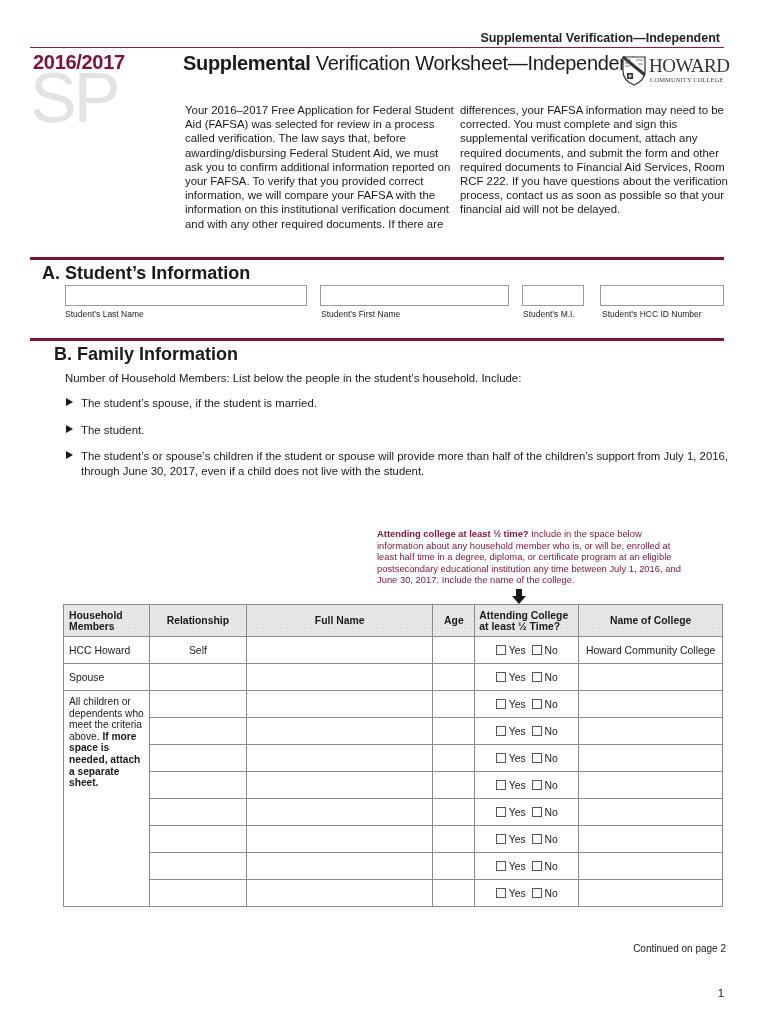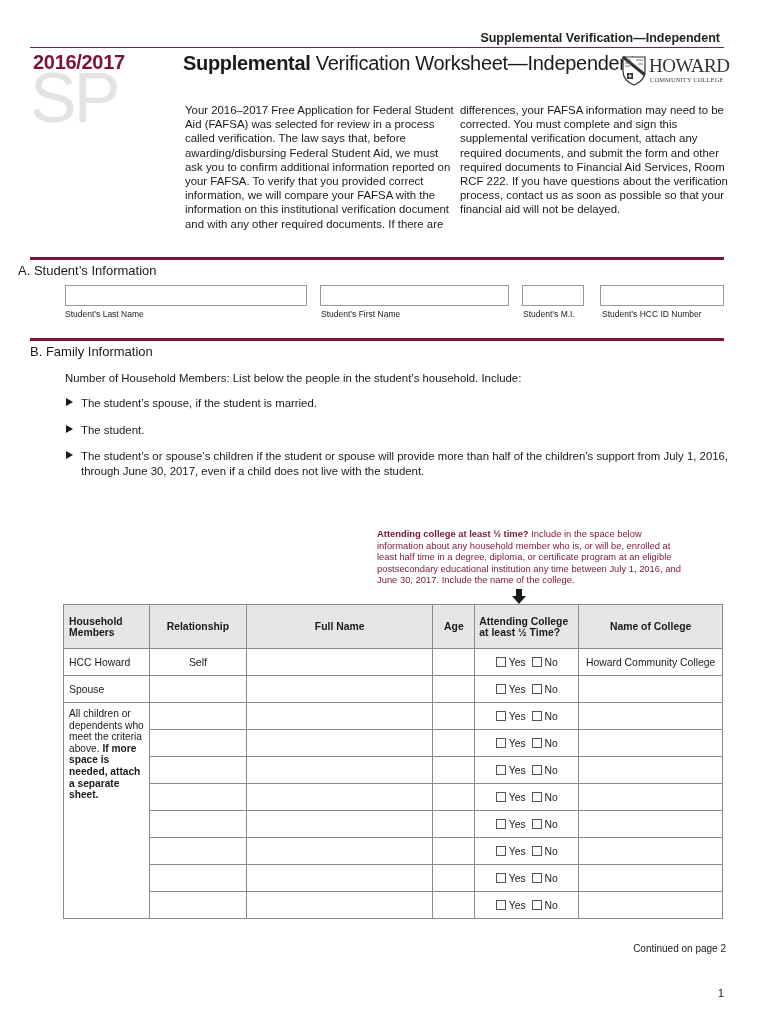--- a/index.html
+++ b/index.html
@@ -25,7 +25,7 @@
   .intro.right { left: 460px; width: 275px; }
 
   .section-rule { position: absolute; left: 30px; right: 46px; height: 3px; background: #7d1436; }
-  .section-title { position: absolute; left: 18px; font-size: 13px; font-weight: normal; color: #1a1a1a; }
+  .section-title { position: absolute; left: 42px; font-size: 18px; font-weight: bold; color: #1a1a1a; }
 
   .field { position: absolute; top: 285px; height: 21px; border: 1px solid #999; background: #fff; }
   .field-label { position: absolute; top: 309px; font-size: 8.5px; color: #222; }

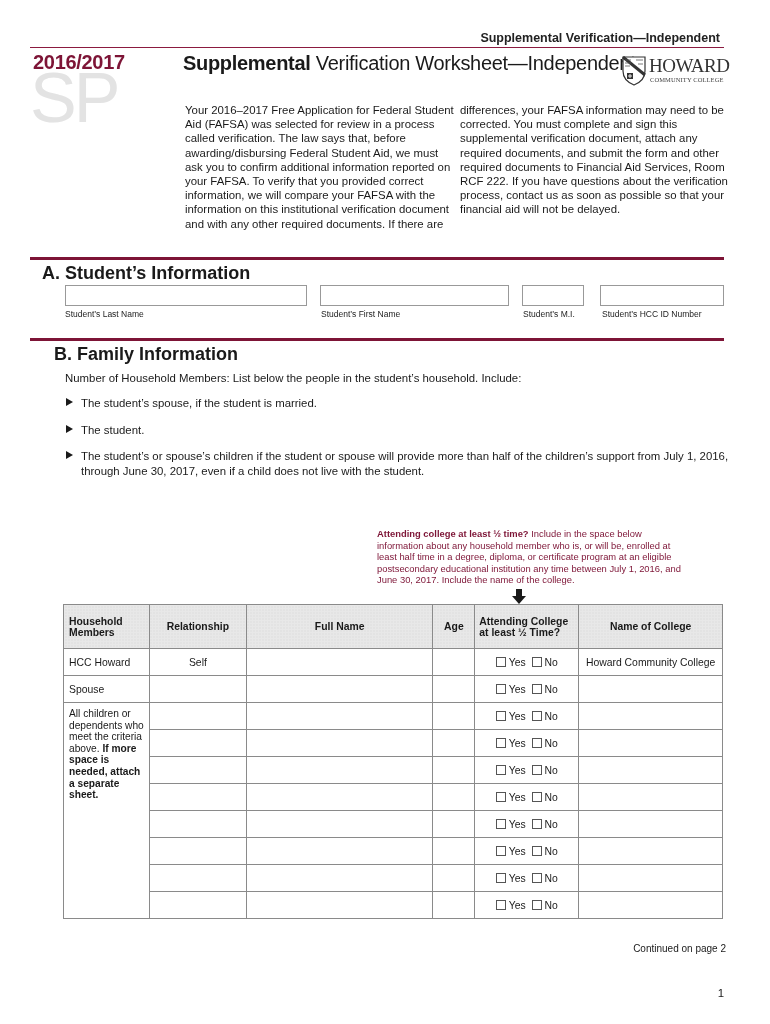--- a/index.html
+++ b/index.html
@@ -43,7 +43,7 @@
   table.household { position: absolute; left: 63px; top: 604px; width: 660px; border-collapse: collapse; font-size: 10.4px; }
   table.household th, table.household td { border: 1px solid #8a8a8a; }
   table.household th {
-    height: 44px; font-weight: bold; font-size: 10.4px; color: #1a1a1a;
+    height: 32px; font-weight: bold; font-size: 10.4px; color: #1a1a1a;
     background-color: #e8e8e8;
     background-image: radial-gradient(#d2d2d2 0.6px, transparent 0.7px);
     background-size: 3px 3px;

